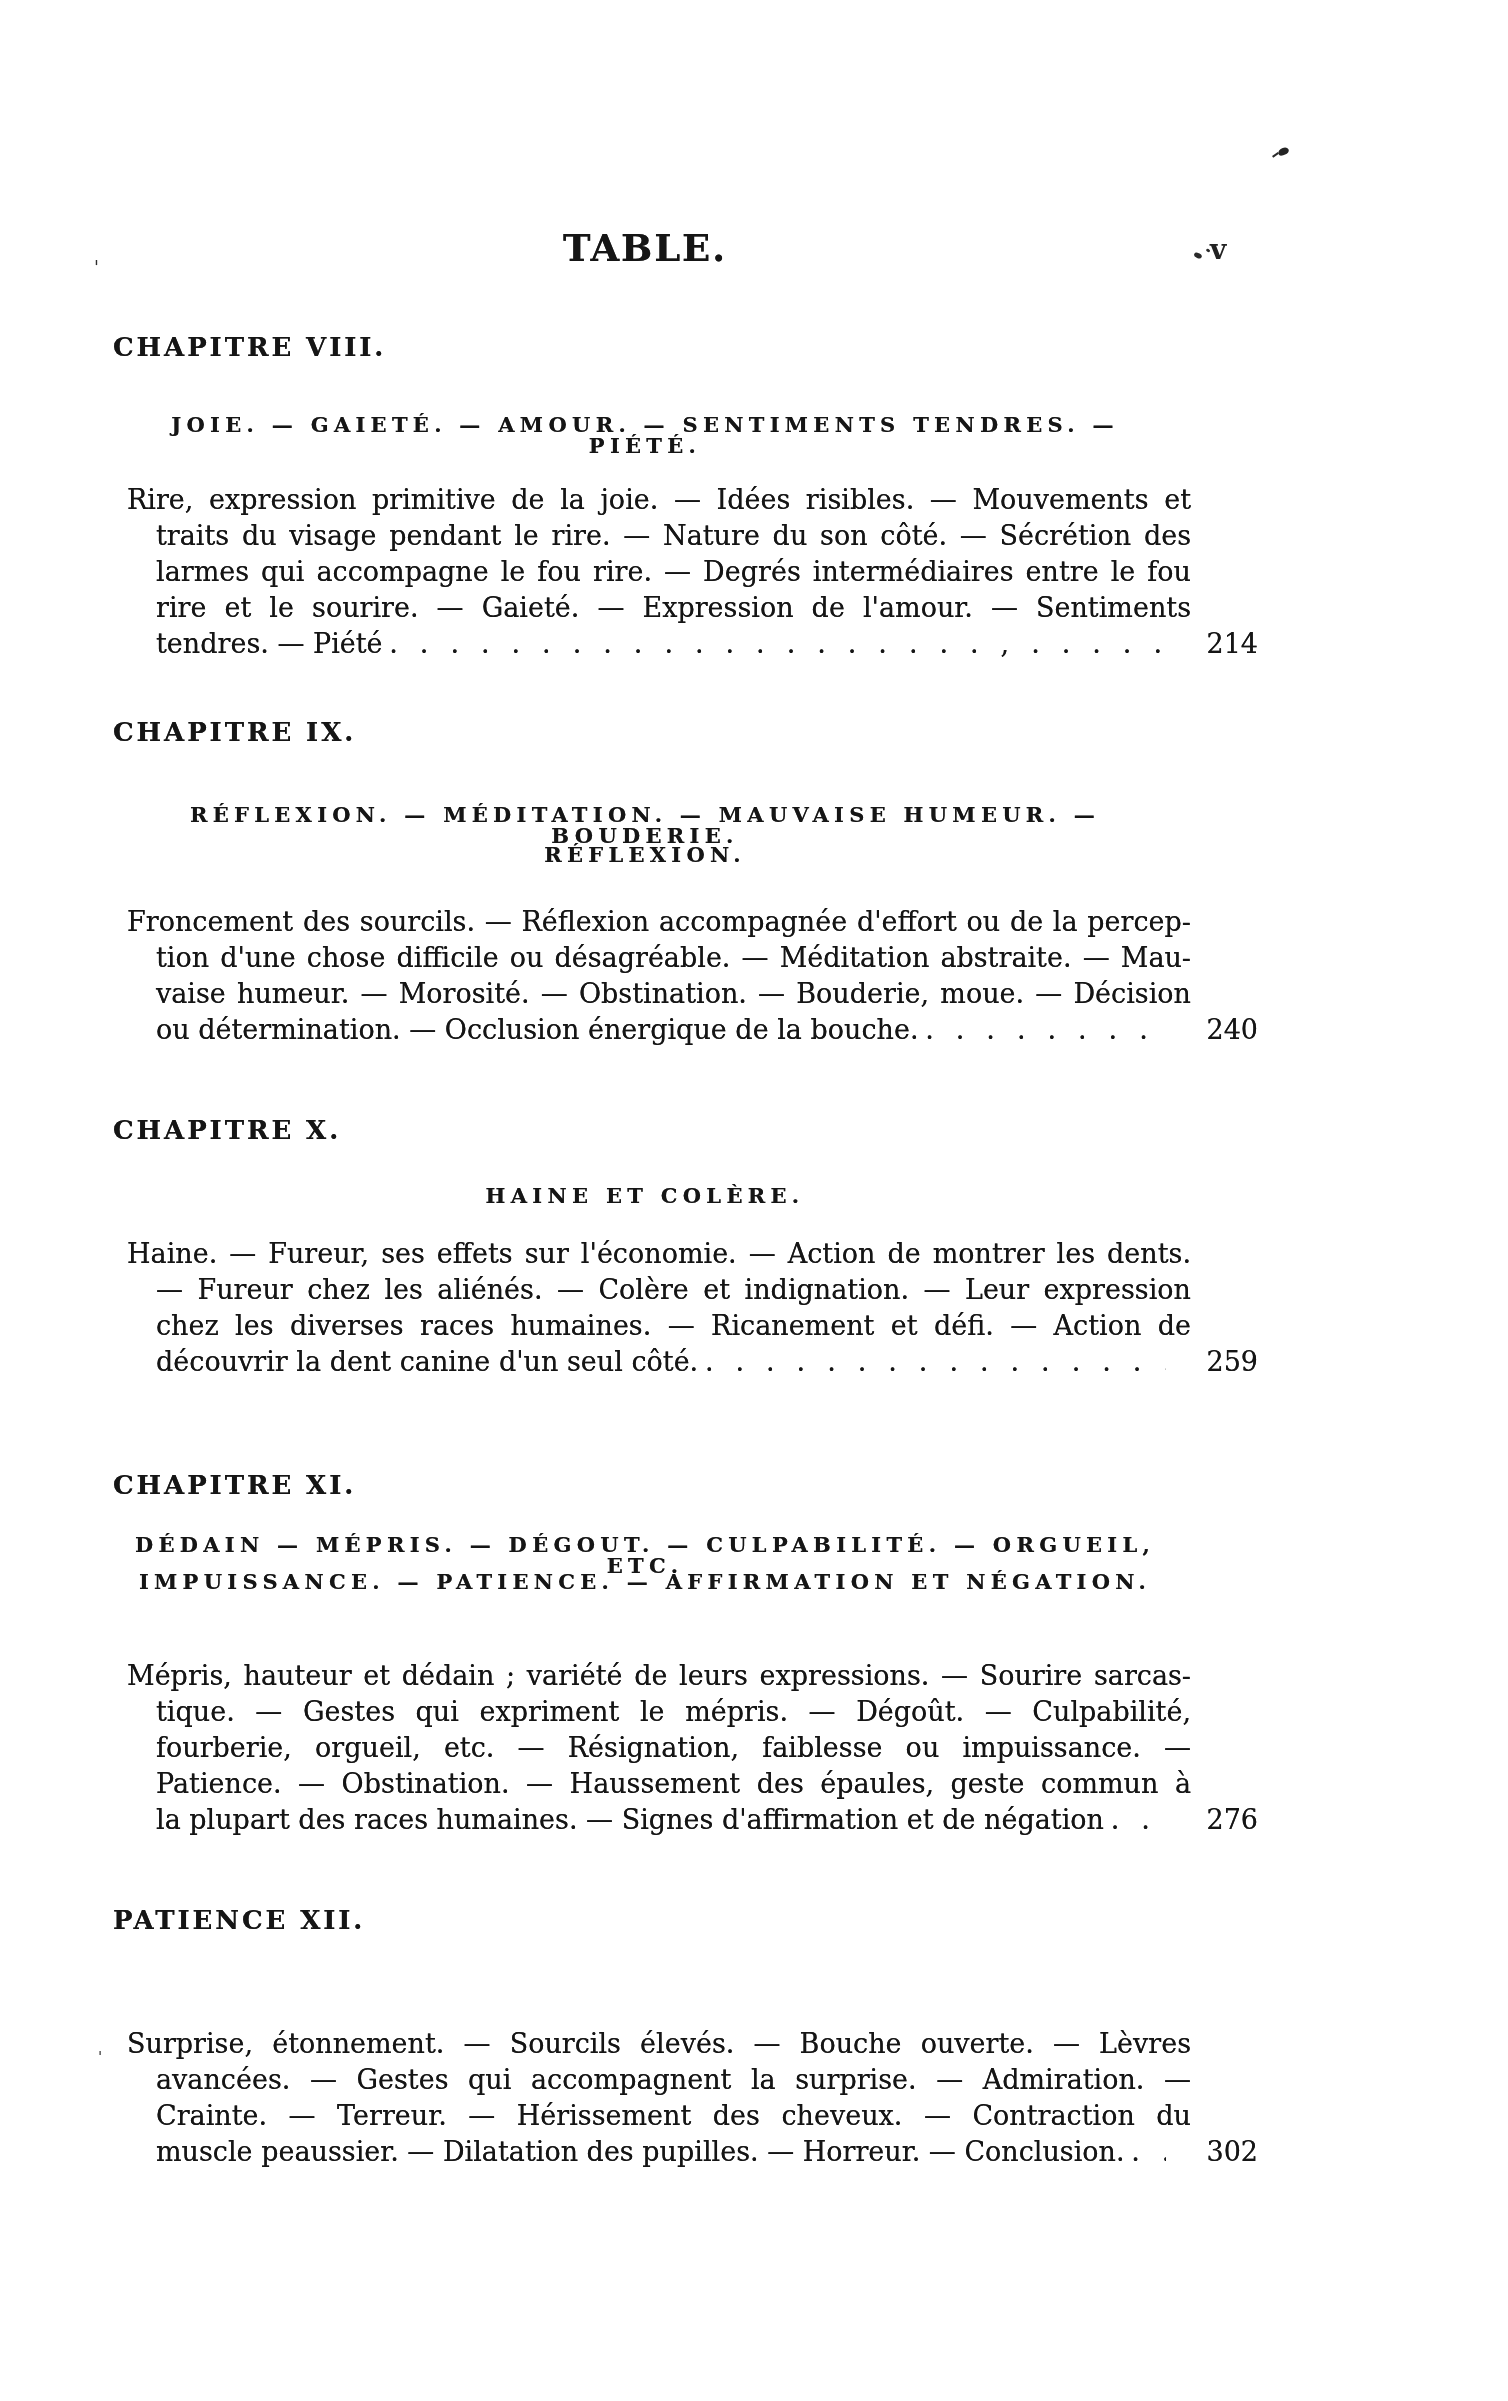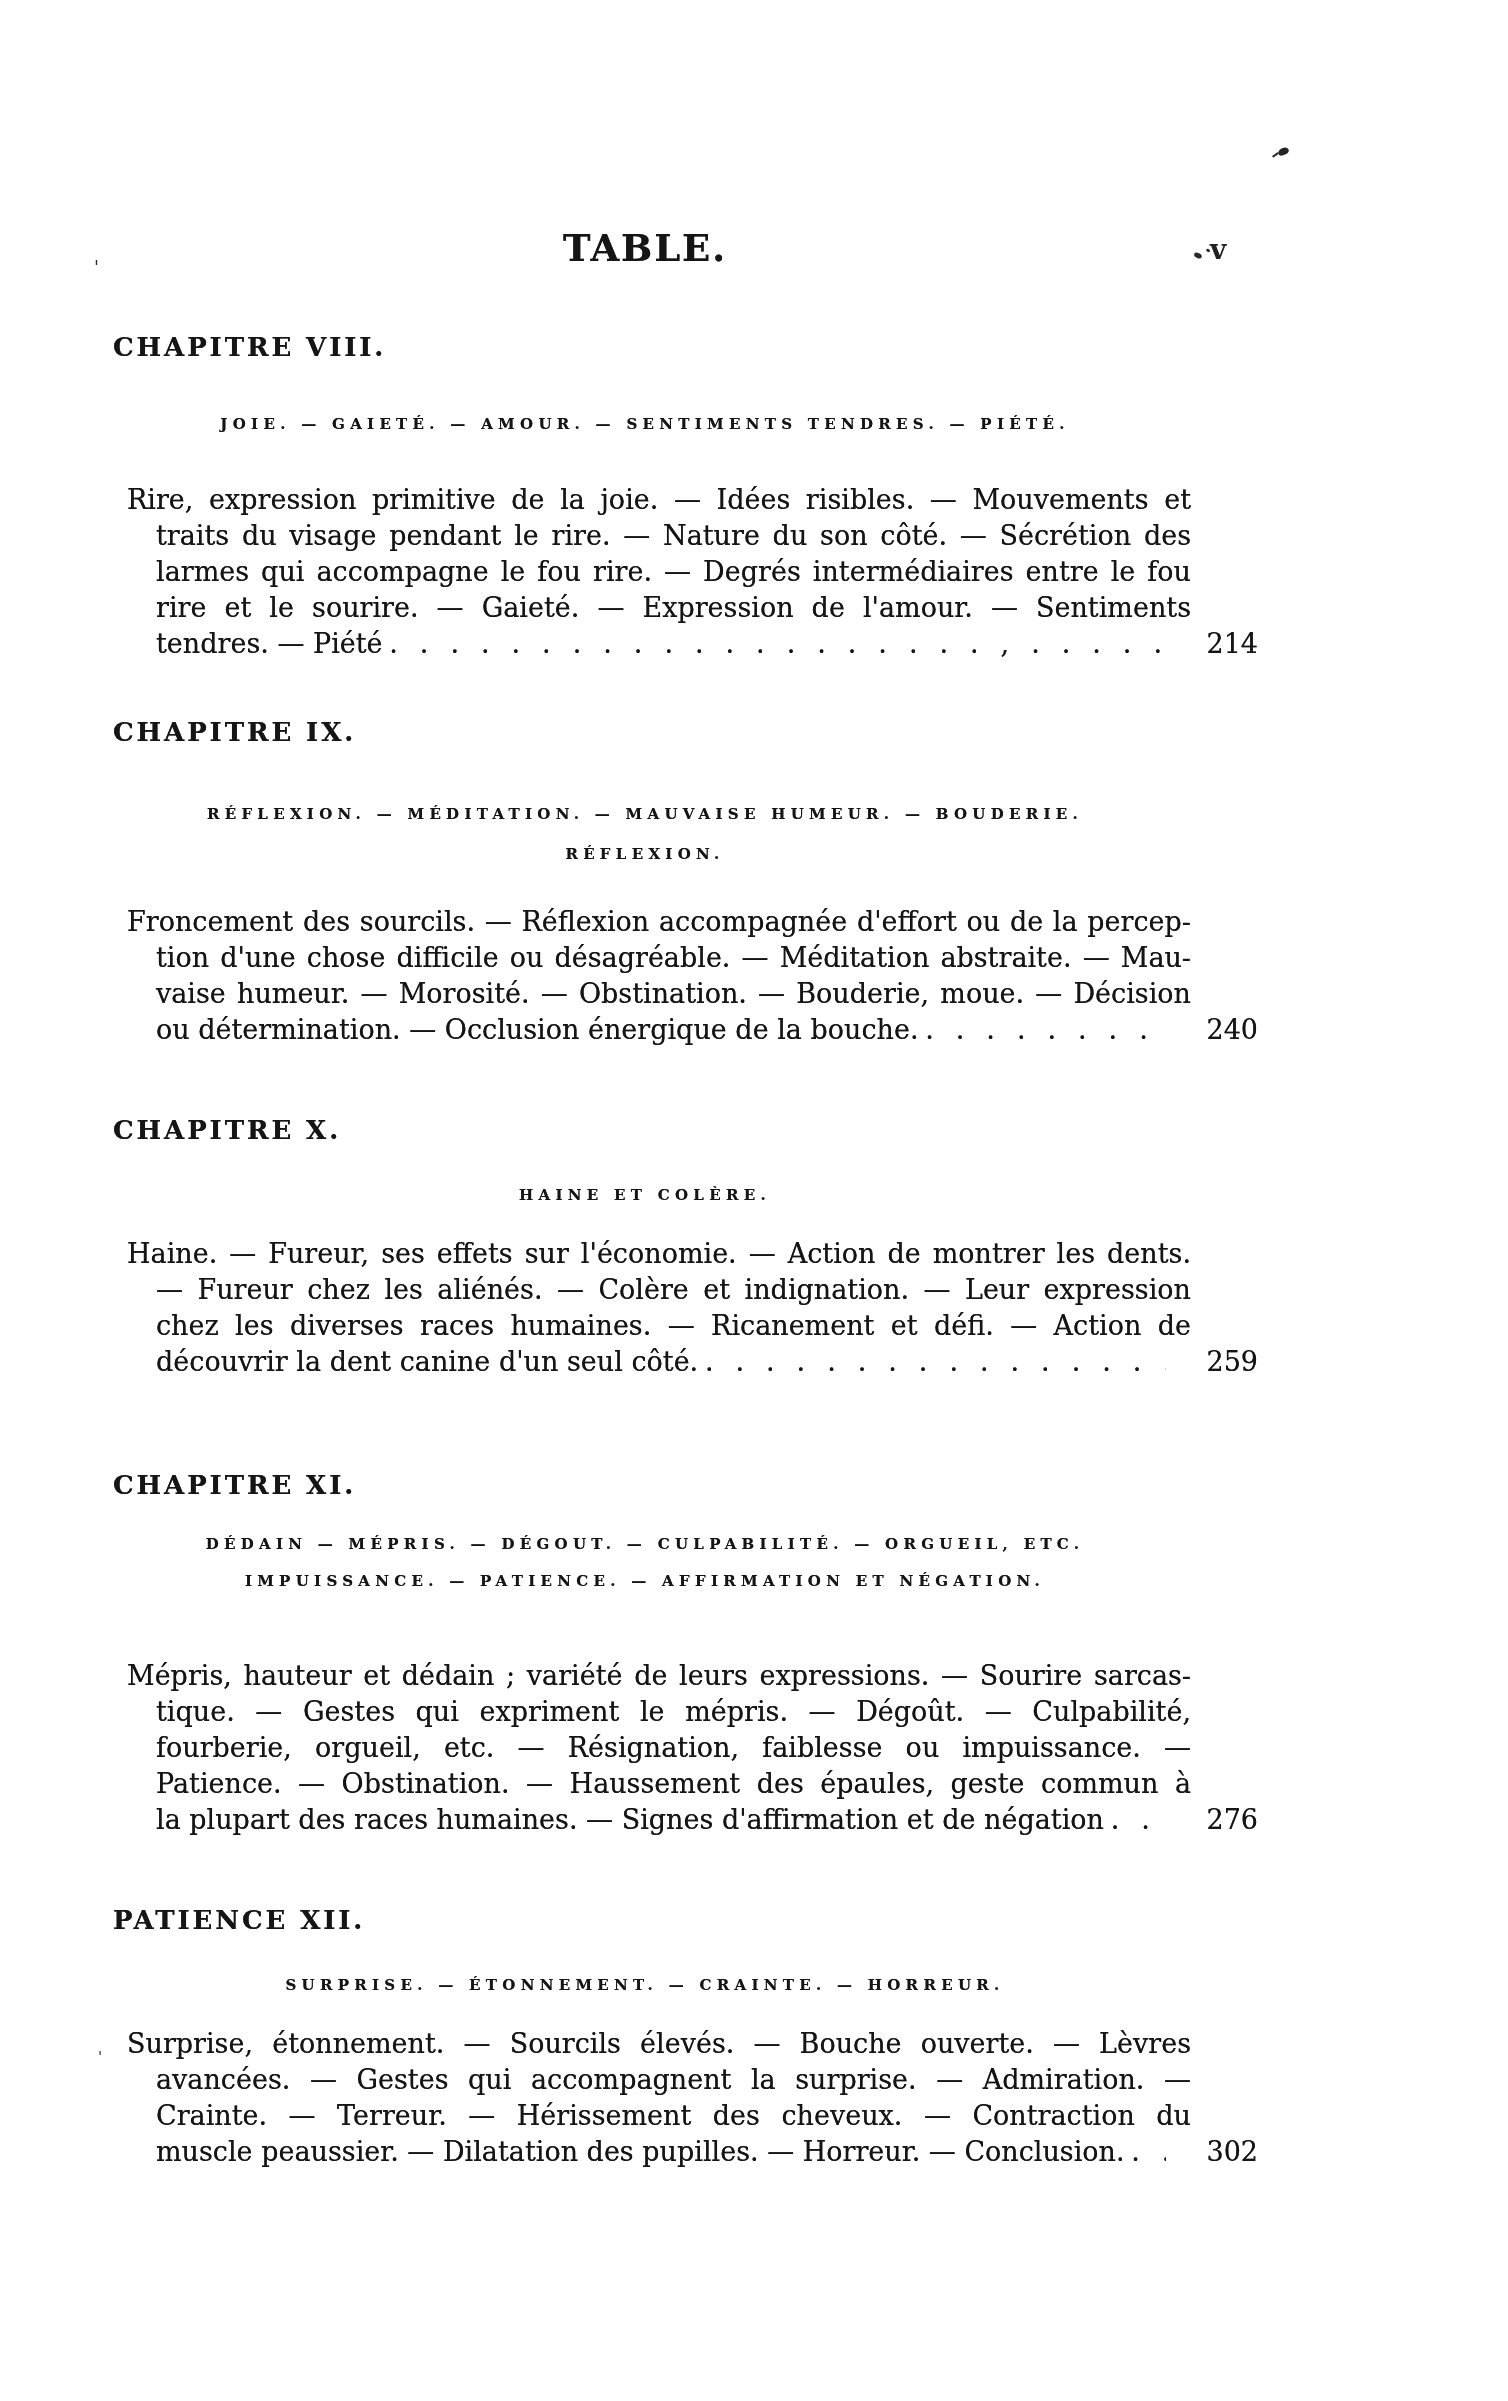--- a/index.html
+++ b/index.html
@@ -33,7 +33,7 @@
   
   .subject{
     position:absolute;left:113px;width:1064px;
-    text-align:center;font-size:15px;line-height:21px;font-weight:bold;
+    text-align:center;font-size:21px;line-height:21px;font-weight:bold;
     letter-spacing:5.3px;
     text-shadow:0 0 0.5px rgba(0,0,0,.6);
   }

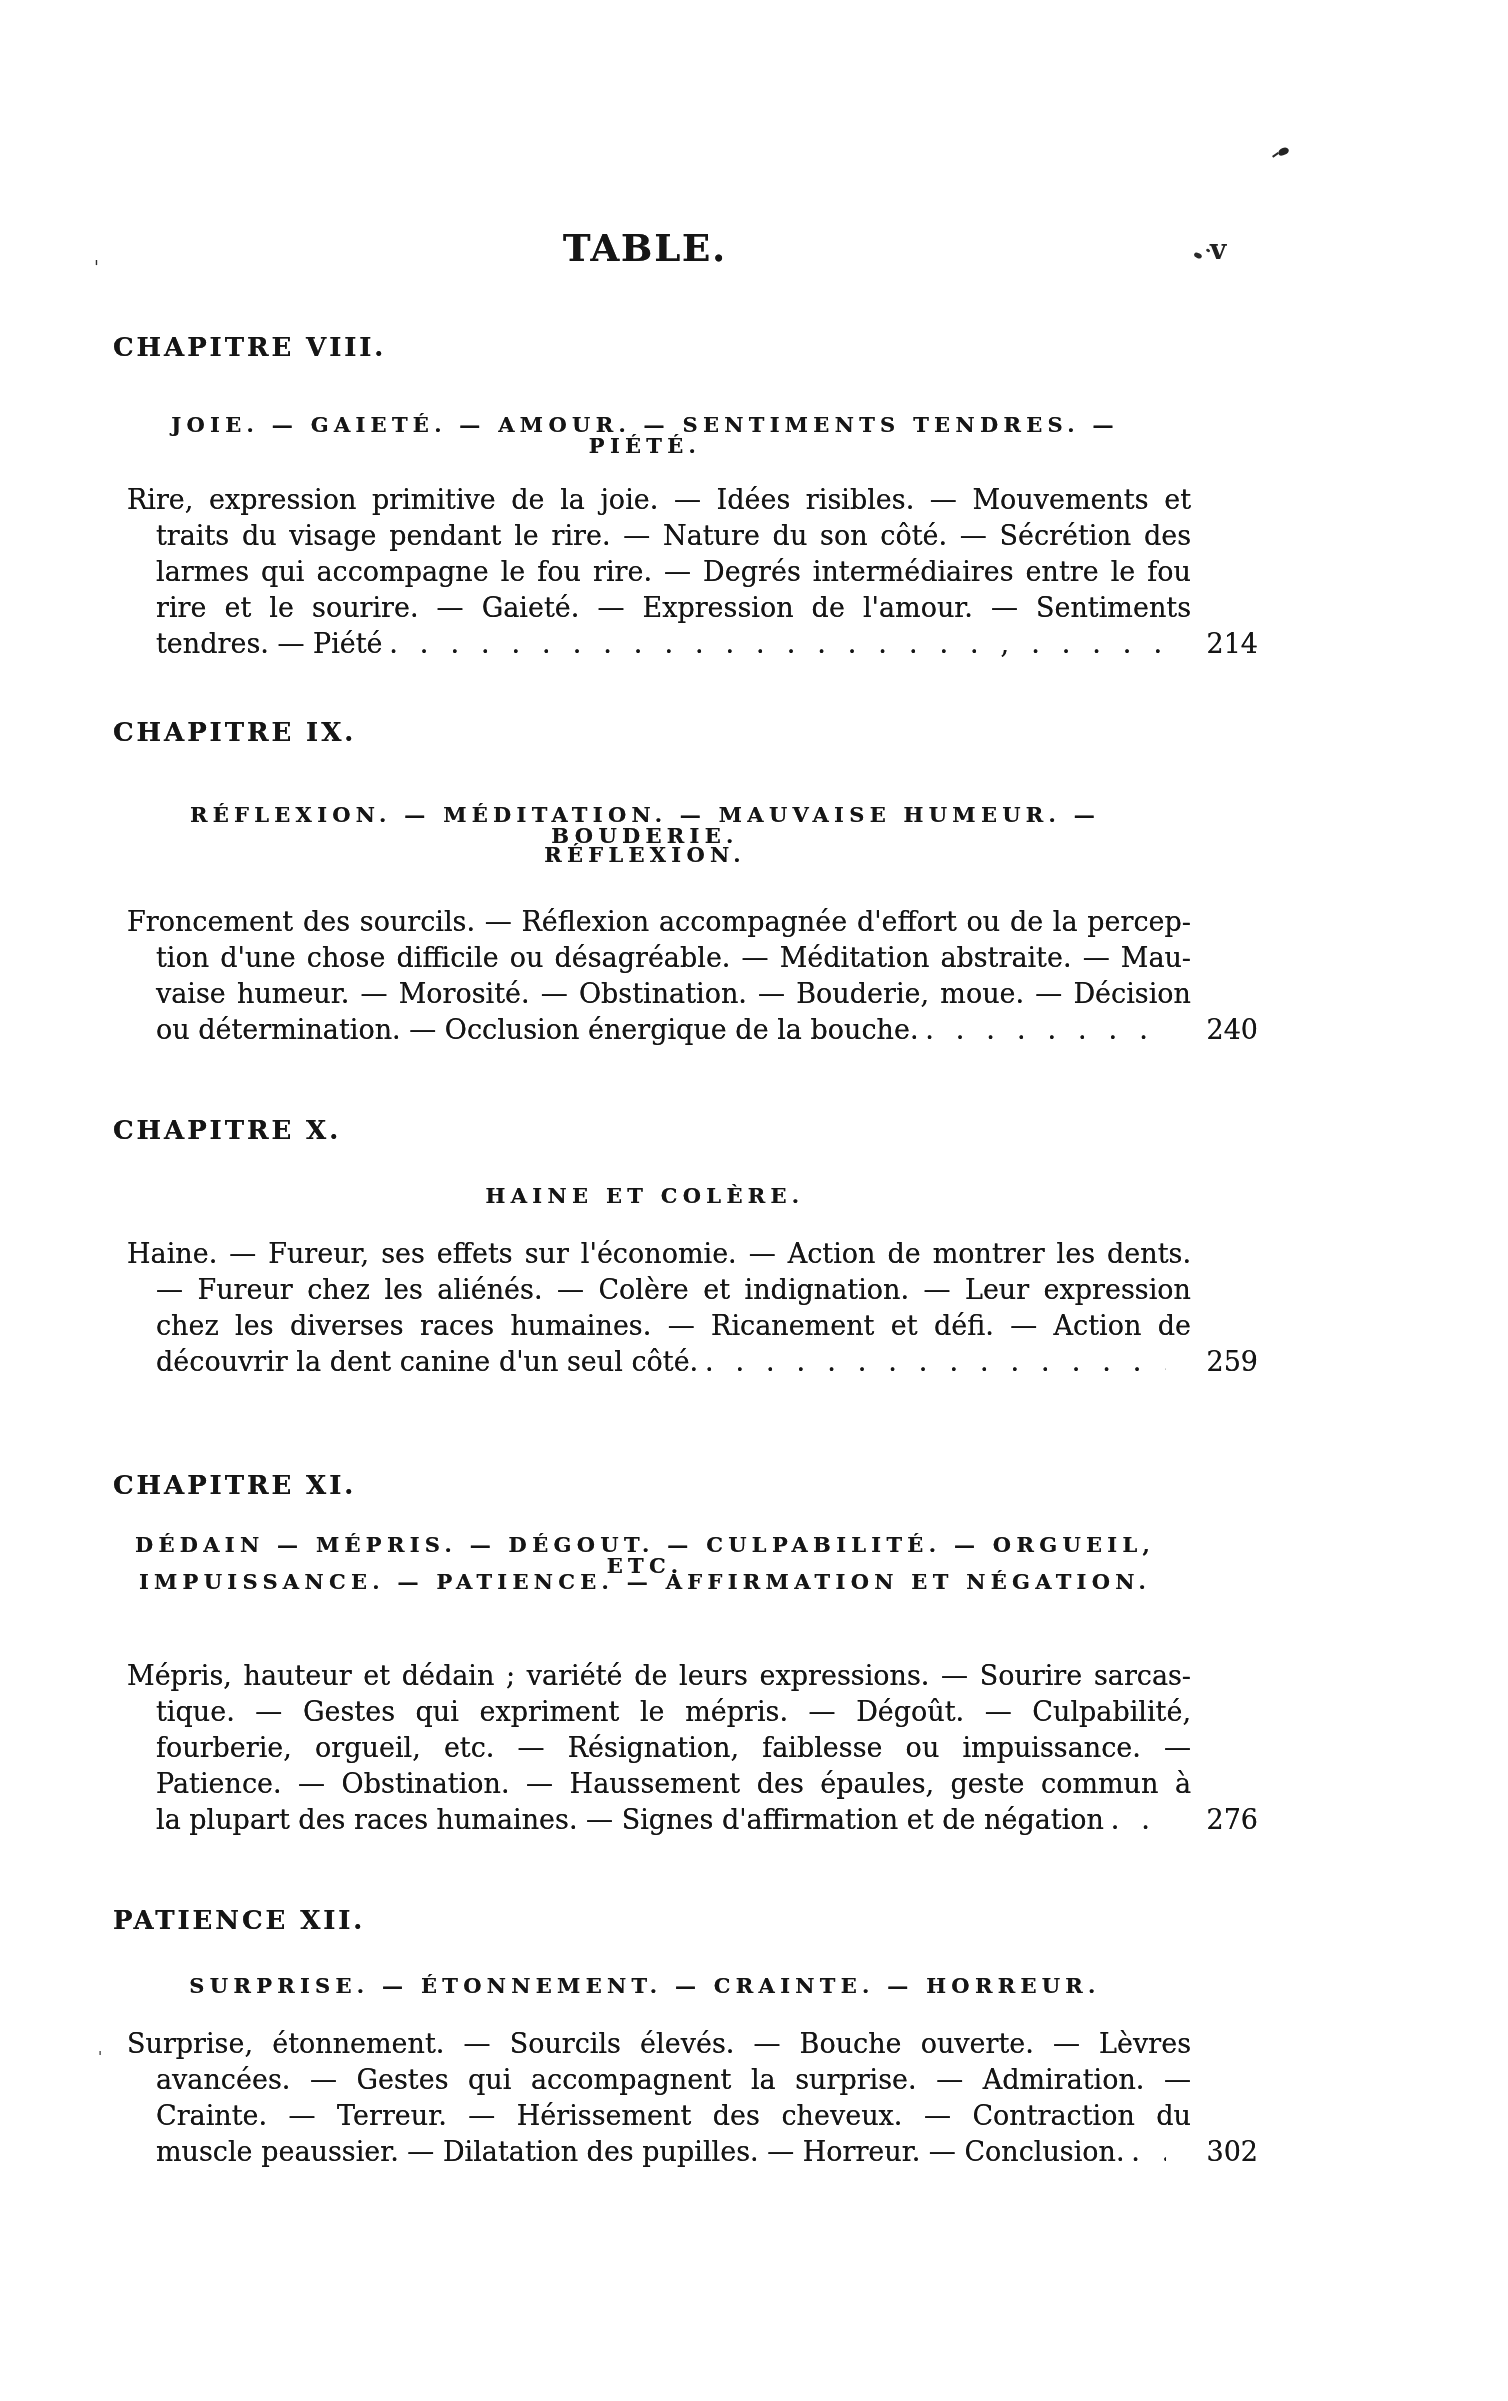--- a/index.html
+++ b/index.html
@@ -139,7 +139,6 @@
   </div>
 
   <div class="heading h-s4">PATIENCE XII.</div>
-  <div class="subject sub-s4">SURPRISE. — ÉTONNEMENT. — CRAINTE. — HORREUR.</div>
   <div class="para p-s4">
     <div class="tline">Surprise, étonnement. — Sourcils élevés. — Bouche ouverte. — Lèvres</div>
     <div class="tline cont">avancées. — Gestes qui accompagnent la surprise. — Admiration. —</div>

